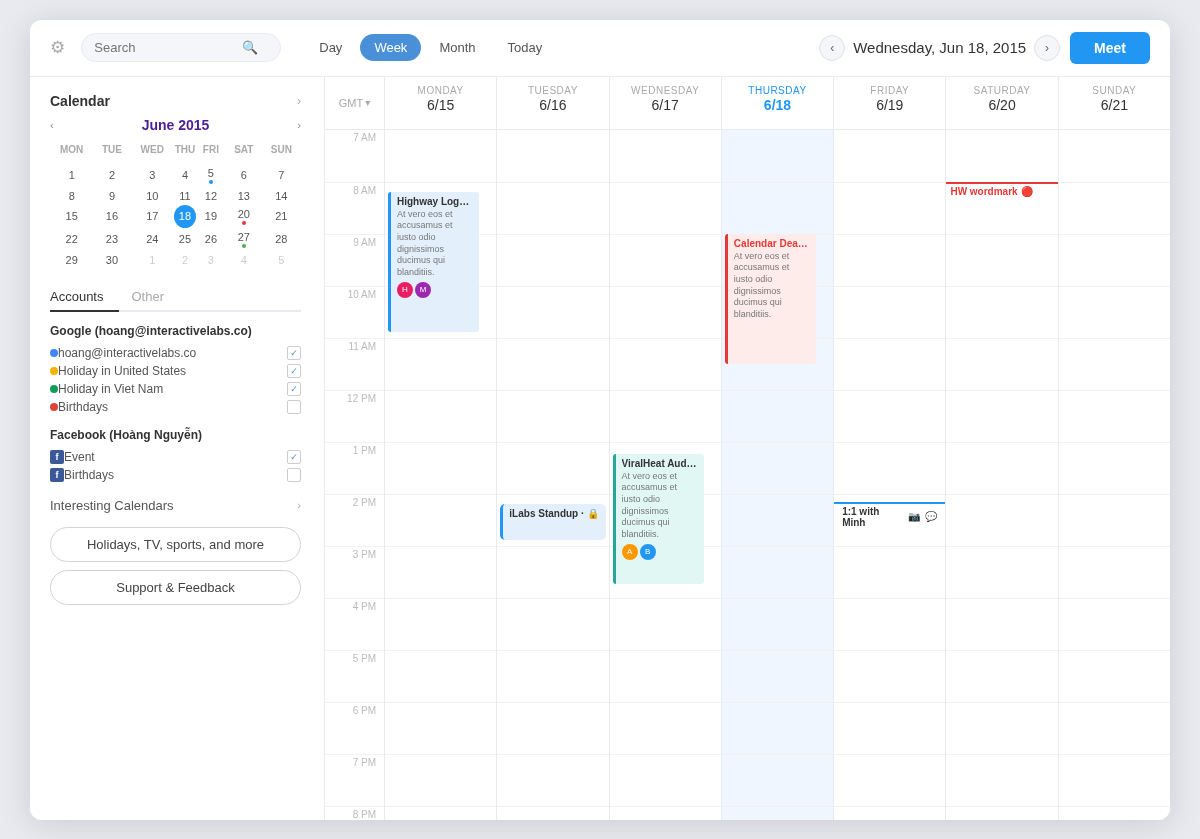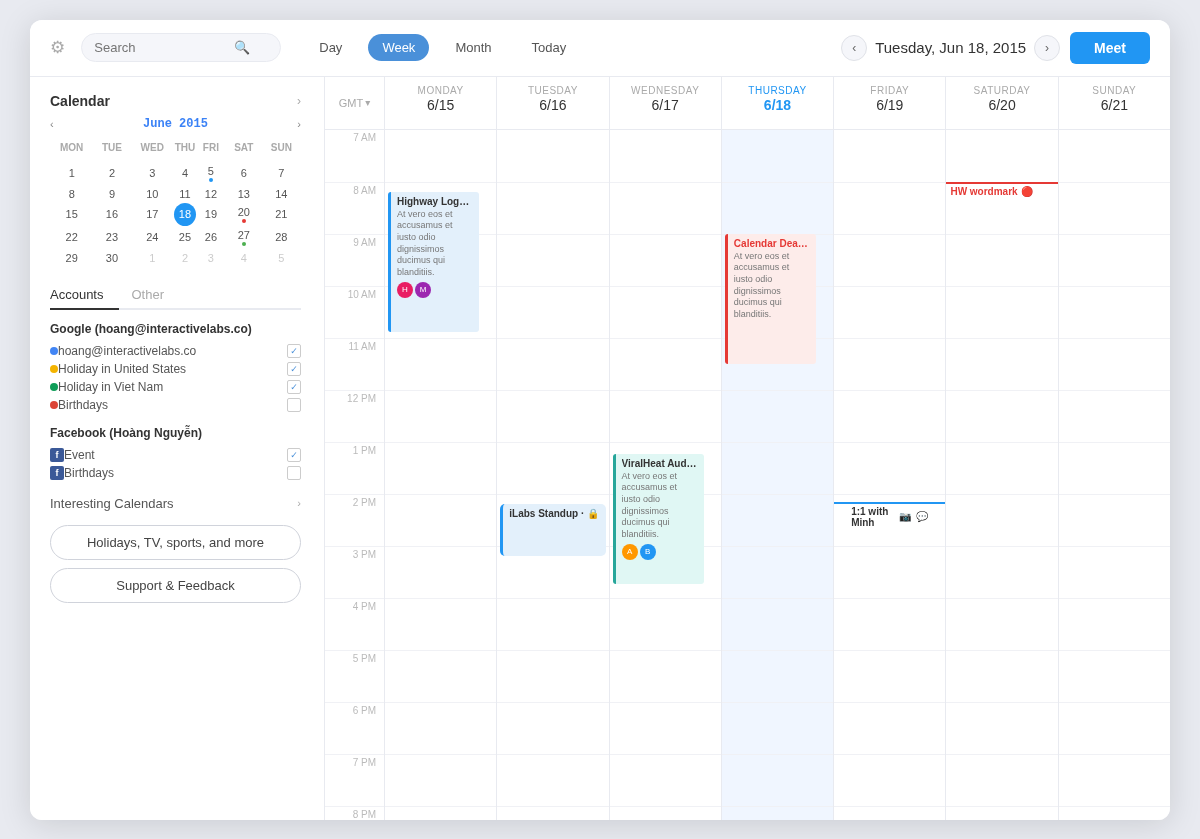--- a/index.html
+++ b/index.html
@@ -38,6 +38,7 @@
       background: #f5f6fa;
       border-radius: 20px;
       padding: 6px 12px;
+      gap: 8px;
       width: 200px;
       border: 1px solid #e8eaf0;
     }

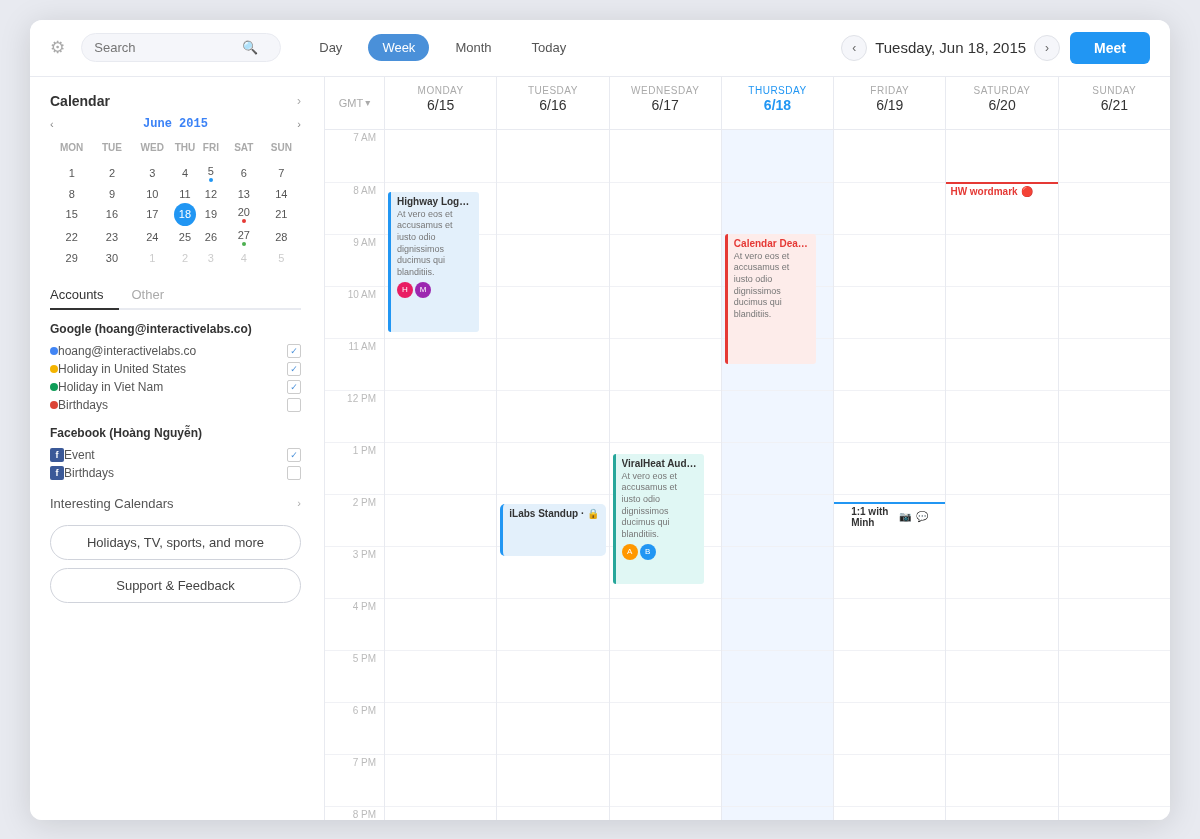--- a/index.html
+++ b/index.html
@@ -54,7 +54,7 @@
     .nav-buttons {
       display: flex;
       align-items: center;
-      gap: 12px;
+      gap: 4px;
       margin-left: 8px;
     }
     .nav-btn {

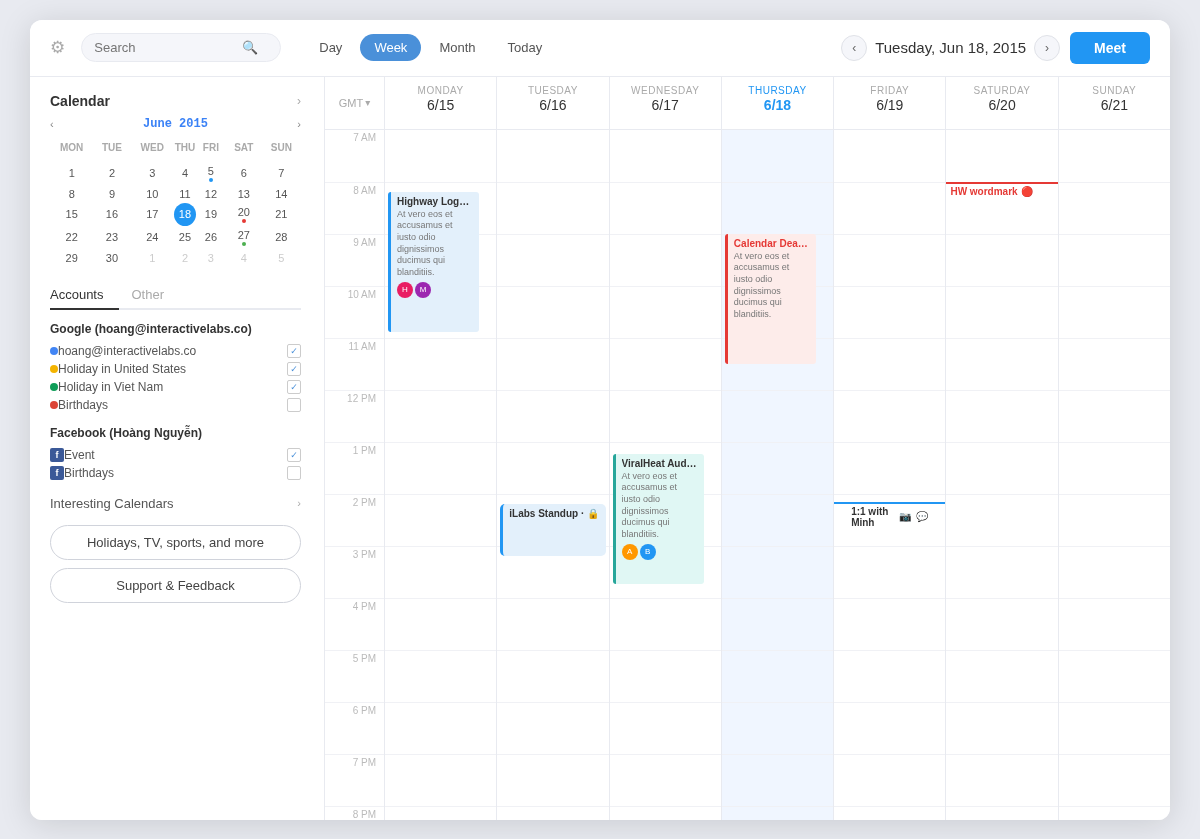--- a/index.html
+++ b/index.html
@@ -397,7 +397,7 @@
     <div class="header-right">
       <div class="date-nav">
         <div class="date-nav-arrow">‹</div>
-        <span class="header-date">Tuesday, Jun 18, 2015</span>
+        <span class="header-date">Wednesday, Jun 18, 2015</span>
         <div class="date-nav-arrow">›</div>
       </div>
       <button class="meet-btn">Meet</button>

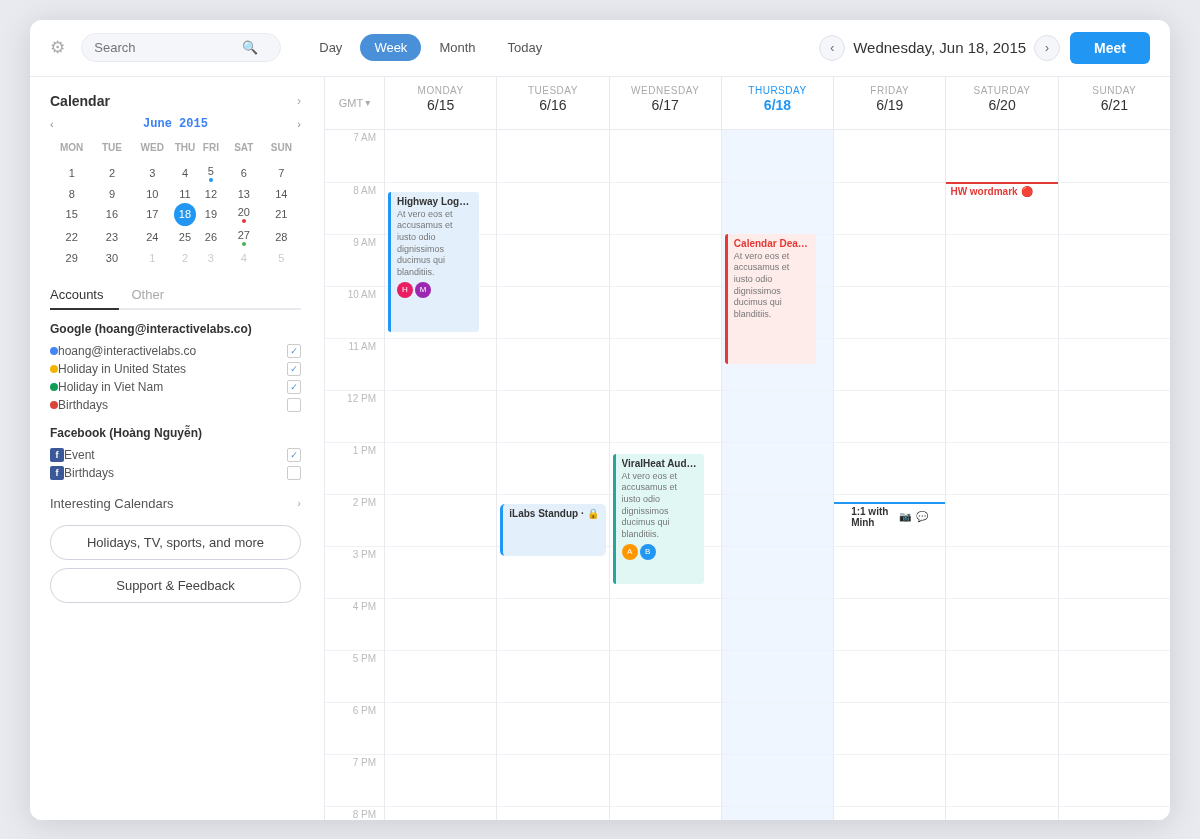--- a/index.html
+++ b/index.html
@@ -140,7 +140,7 @@
       justify-content: space-between;
       margin-bottom: 8px;
     }
-    .mini-cal-title { font-size: 12px; font-weight: 600; color: #3b82f6; font-family: Liberation Mono, monospace; }
+    .mini-cal-title { font-size: 14px; font-weight: 600; color: #4c1d95; }
     .mini-cal-arrow { cursor: pointer; font-size: 11px; color: #888; }
     .mini-cal-grid { width: 100%; border-collapse: collapse; }
     .mini-cal-grid th {

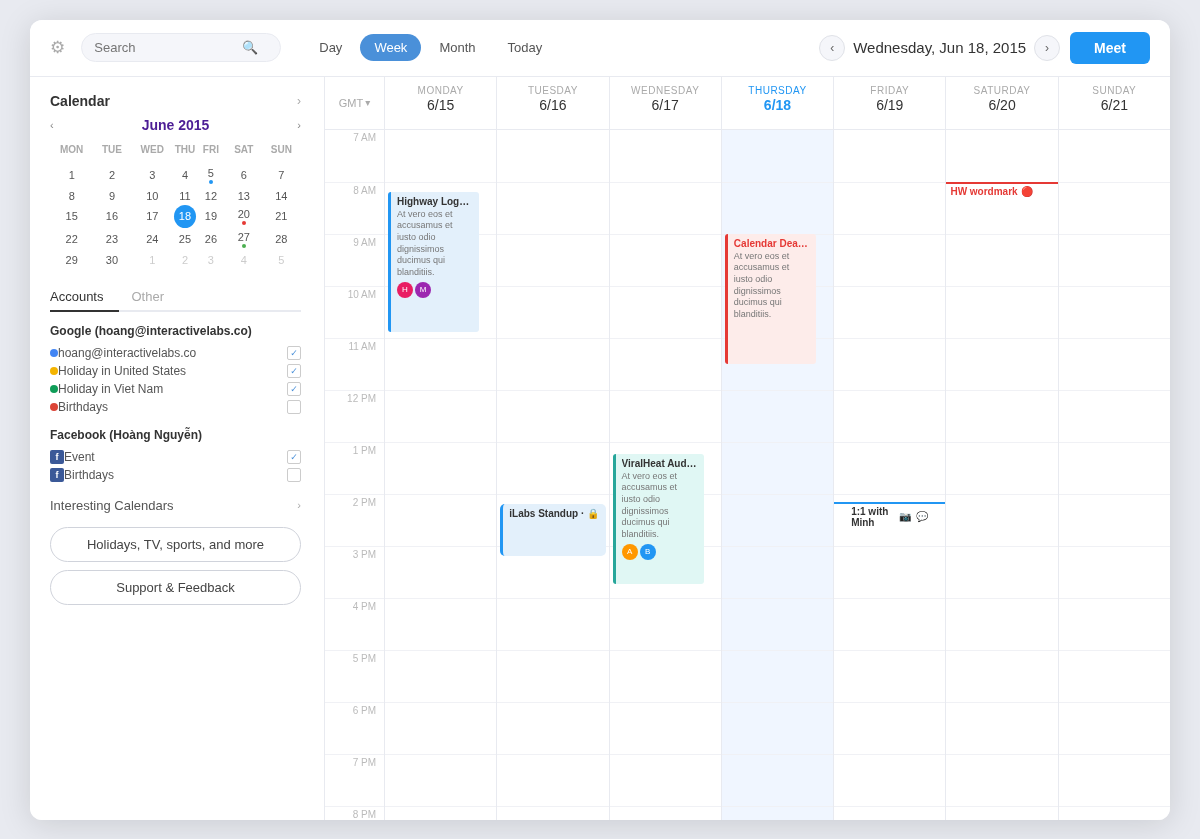--- a/index.html
+++ b/index.html
@@ -654,7 +654,7 @@
 
             </div>
 
-            <div class="standup-event" style="position:absolute; top:374px; height:52px; left:3px; right:3px;">
+            <div class="standup-event" style="position:absolute; top:374px; height:36px; left:3px; right:3px;text-align:right;">
               <div class="event-title">iLabs Standup · 🔒</div>
             </div>
           </div>

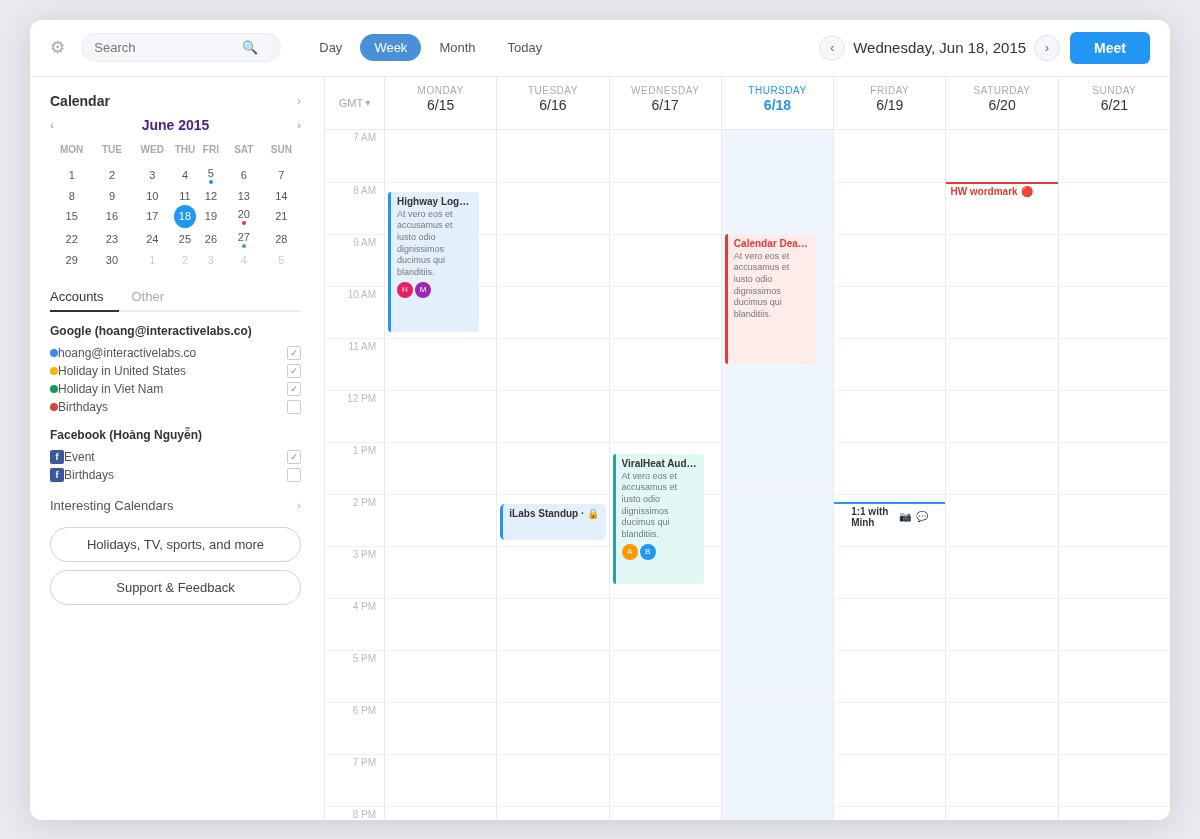--- a/index.html
+++ b/index.html
@@ -734,7 +734,7 @@
 
             <div style="position:absolute; top:372px; left:0; right:0; z-index:3;">
               <div style="height:2px; background:#2196f3; width:100%;"></div>
-              <div style="padding:2px 17px; font-size:10px; font-weight:600; color:#333; display:flex; align-items:center; gap:4px;">
+              <div style="padding:2px 8px; font-size:10px; font-weight:600; color:#333; display:flex; align-items:center; gap:4px;">
                 <span>1:1 with Minh</span>
                 <span>📷</span>
                 <span>💬</span>

